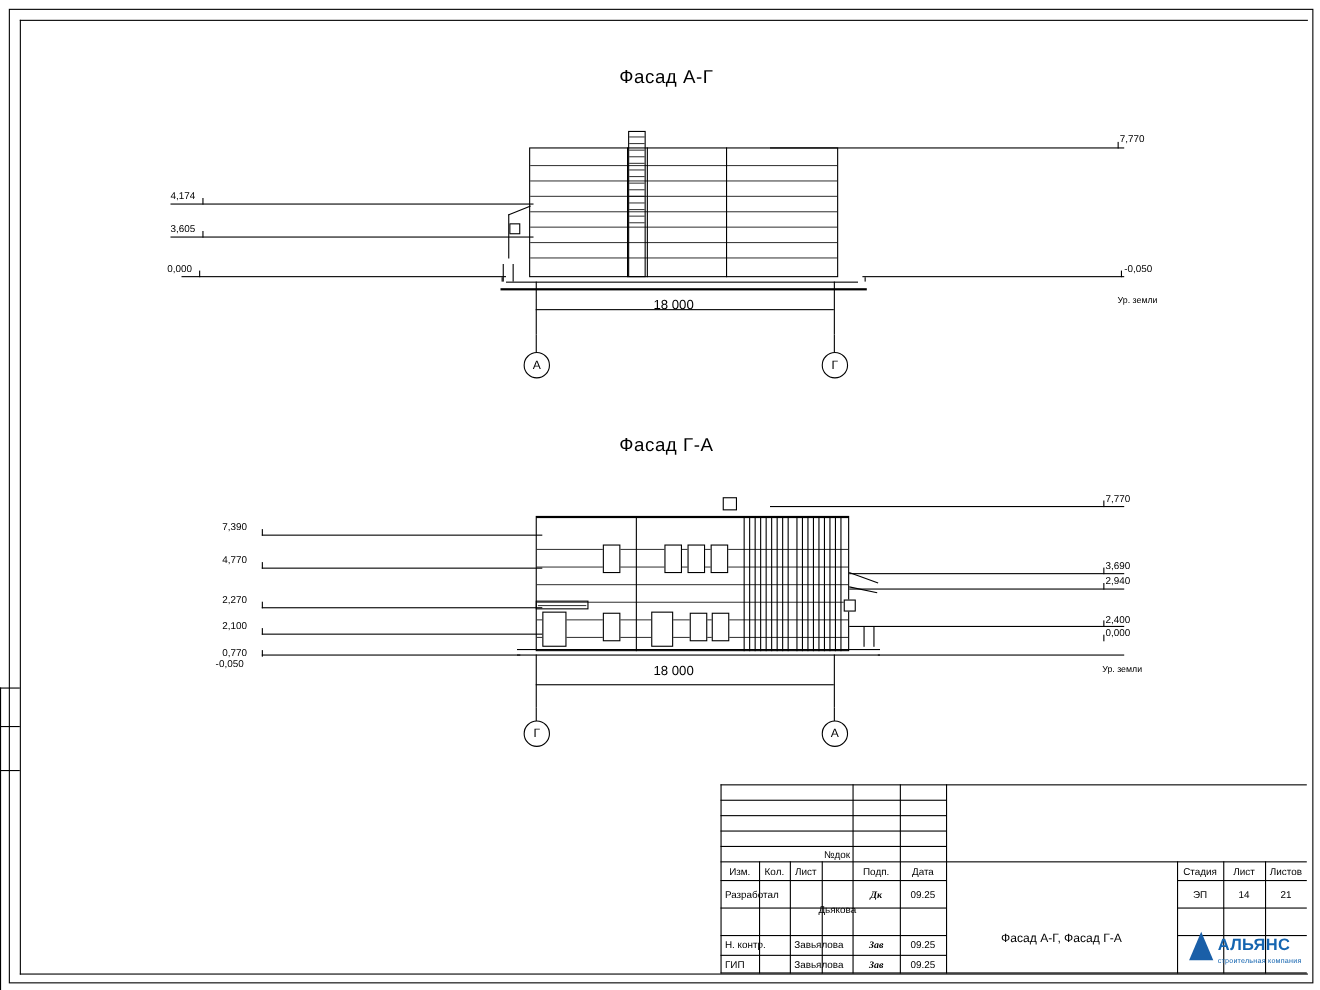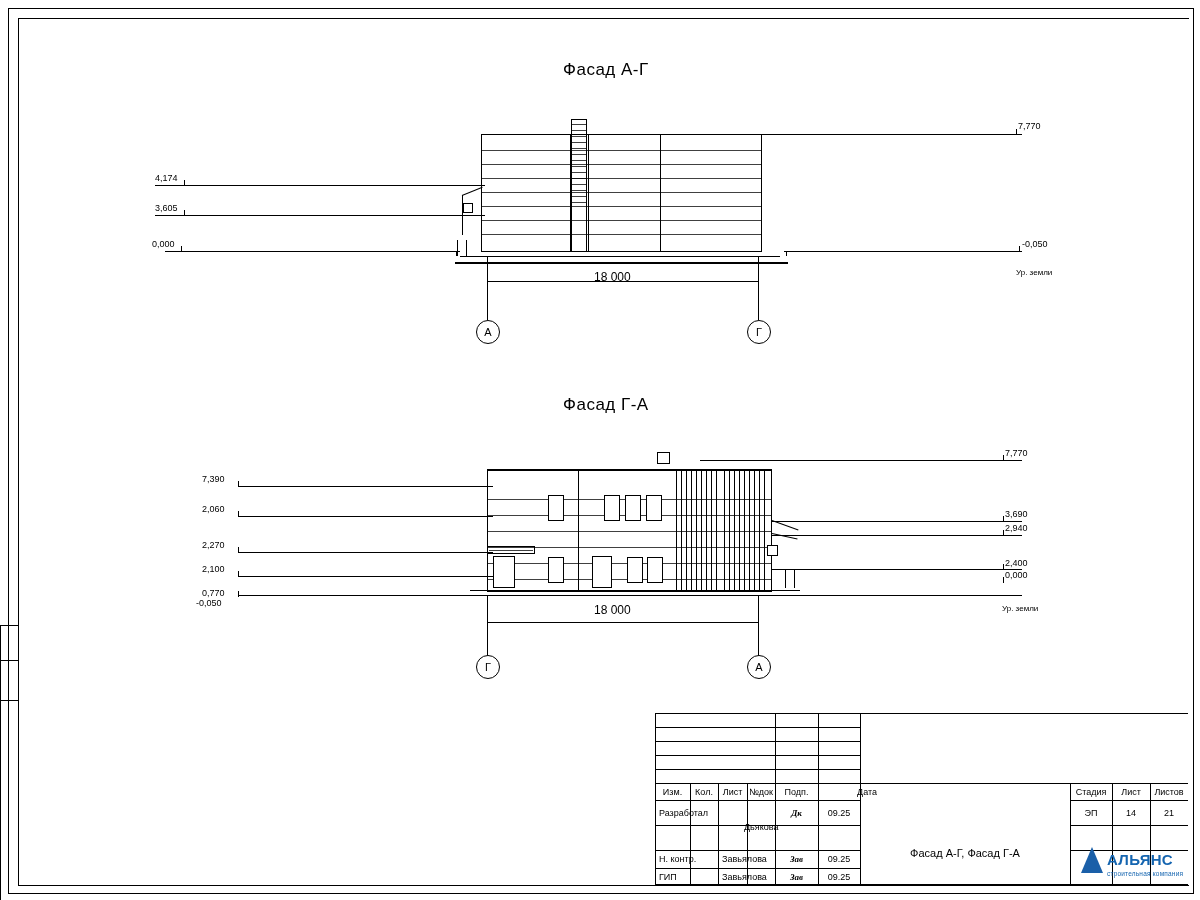--- a/index.html
+++ b/index.html
@@ -194,7 +194,7 @@
   <div class="ln v" style="left:238px;top:481px;height:6px;"></div>
 
   <div class="ln h" style="left:238px;top:516px;width:255px;"></div>
-  <div class="txt levtxt" style="left:202px;top:504px;">2,060</div>
+  <div class="txt levtxt" style="left:202px;top:504px;">4,770</div>
   <div class="ln v" style="left:238px;top:511px;height:6px;"></div>
 
   <div class="ln h" style="left:238px;top:552px;width:255px;"></div>

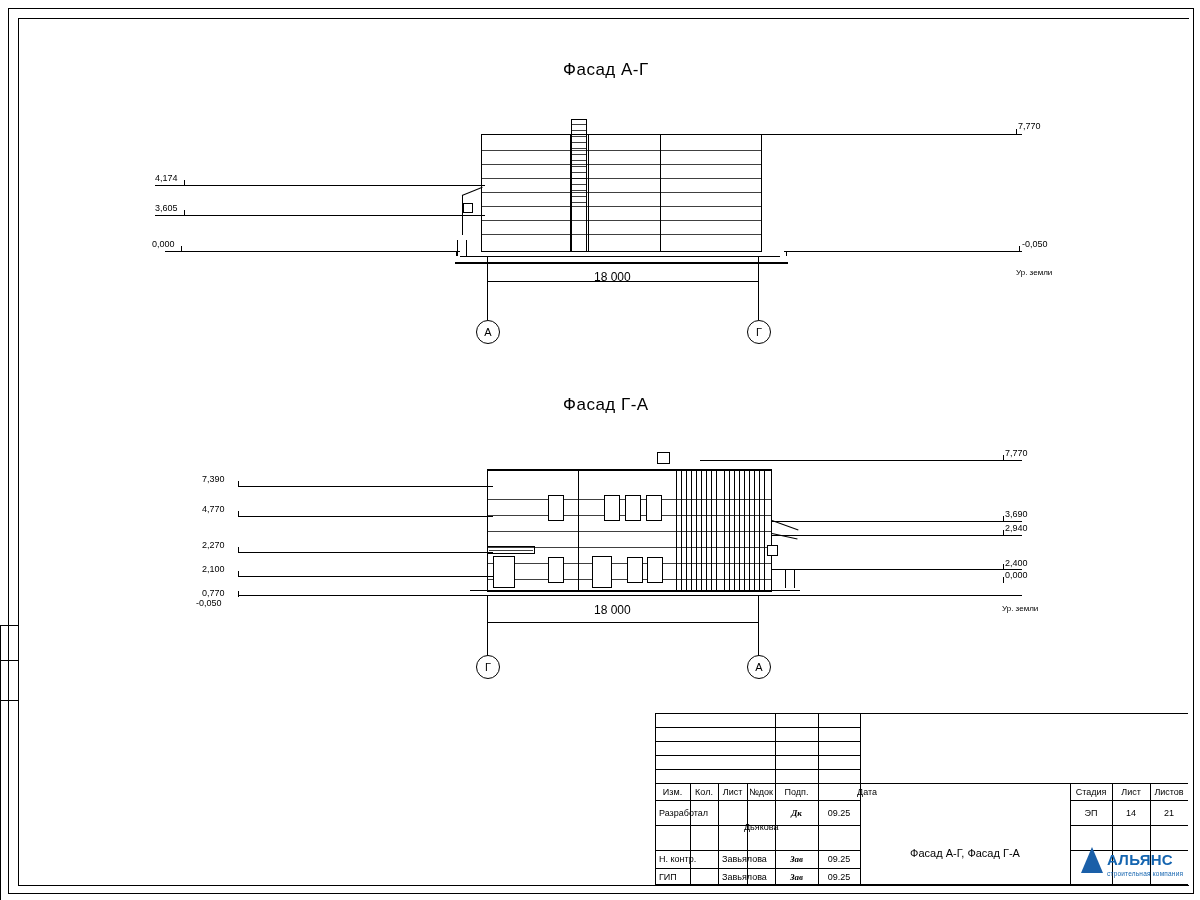--- a/index.html
+++ b/index.html
@@ -273,7 +273,7 @@
     <div class="cell c-center" style="left:0;top:70px;width:35px;height:17px;">Изм.</div>
     <div class="cell c-center" style="left:35px;top:70px;width:28px;height:17px;">Кол.</div>
     <div class="cell c-center" style="left:63px;top:70px;width:29px;height:17px;">Лист</div>
-    <div class="cell c-center" style="left:92px;top:70px;width:28px;height:17px;">№док</div>
+    <div class="cell c-center" style="left:92px;top:55px;width:28px;height:17px;">№док</div>
     <div class="cell c-center" style="left:120px;top:70px;width:43px;height:17px;">Подп.</div>
     <div class="cell c-center" style="left:163px;top:70px;width:42px;height:17px;margin-left:28px;">Дата</div>
 

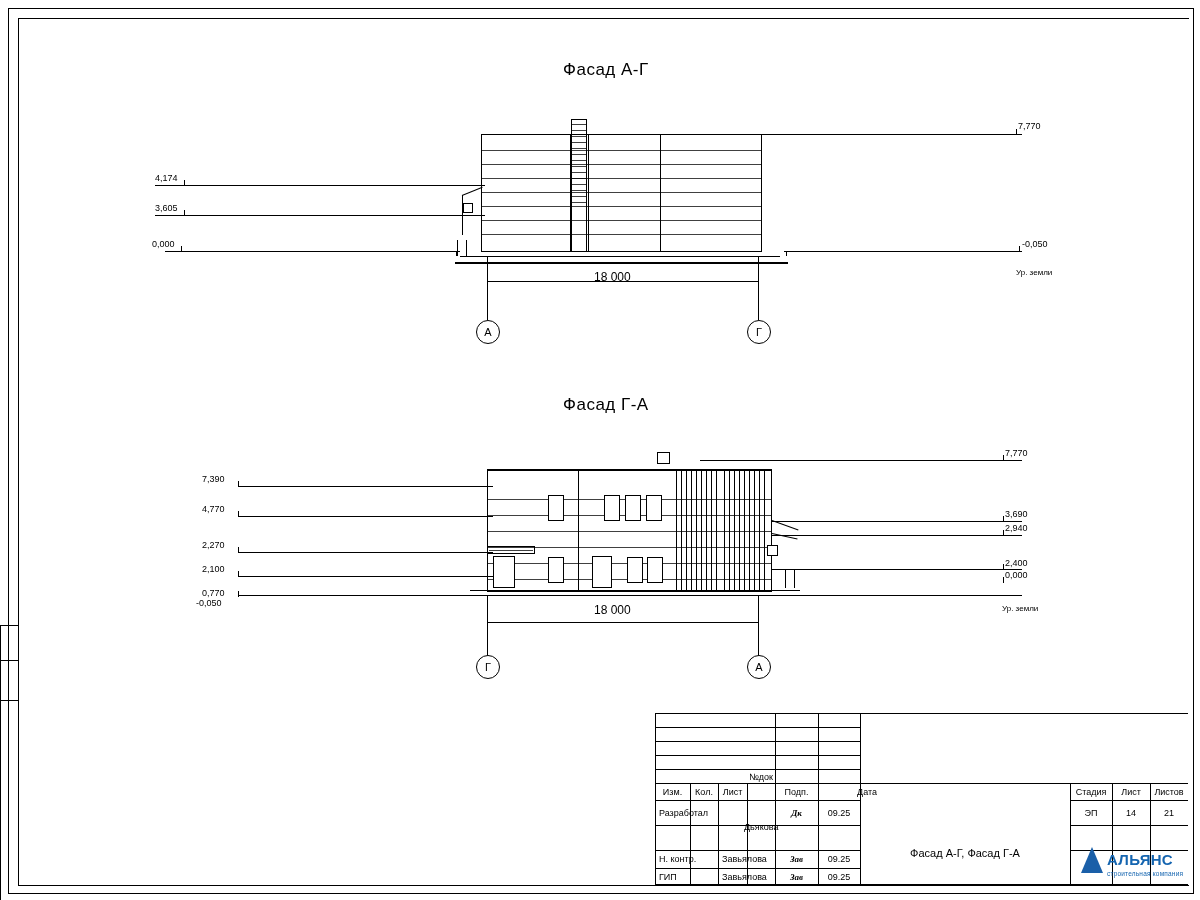--- a/index.html
+++ b/index.html
@@ -275,7 +275,7 @@
     <div class="cell c-center" style="left:63px;top:70px;width:29px;height:17px;">Лист</div>
     <div class="cell c-center" style="left:92px;top:55px;width:28px;height:17px;">№док</div>
     <div class="cell c-center" style="left:120px;top:70px;width:43px;height:17px;">Подп.</div>
-    <div class="cell c-center" style="left:163px;top:70px;width:42px;height:17px;margin-left:28px;">Дата</div>
+    <div class="cell c-center" style="left:163px;top:70px;width:42px;height:17px;">Дата</div>
 
     <div class="cell" style="left:0;top:87px;width:63px;height:25px;">Разработал</div>
     <div class="cell" style="left:63px;top:101px;width:57px;height:25px;margin-left:22px;">Дьякова</div>

